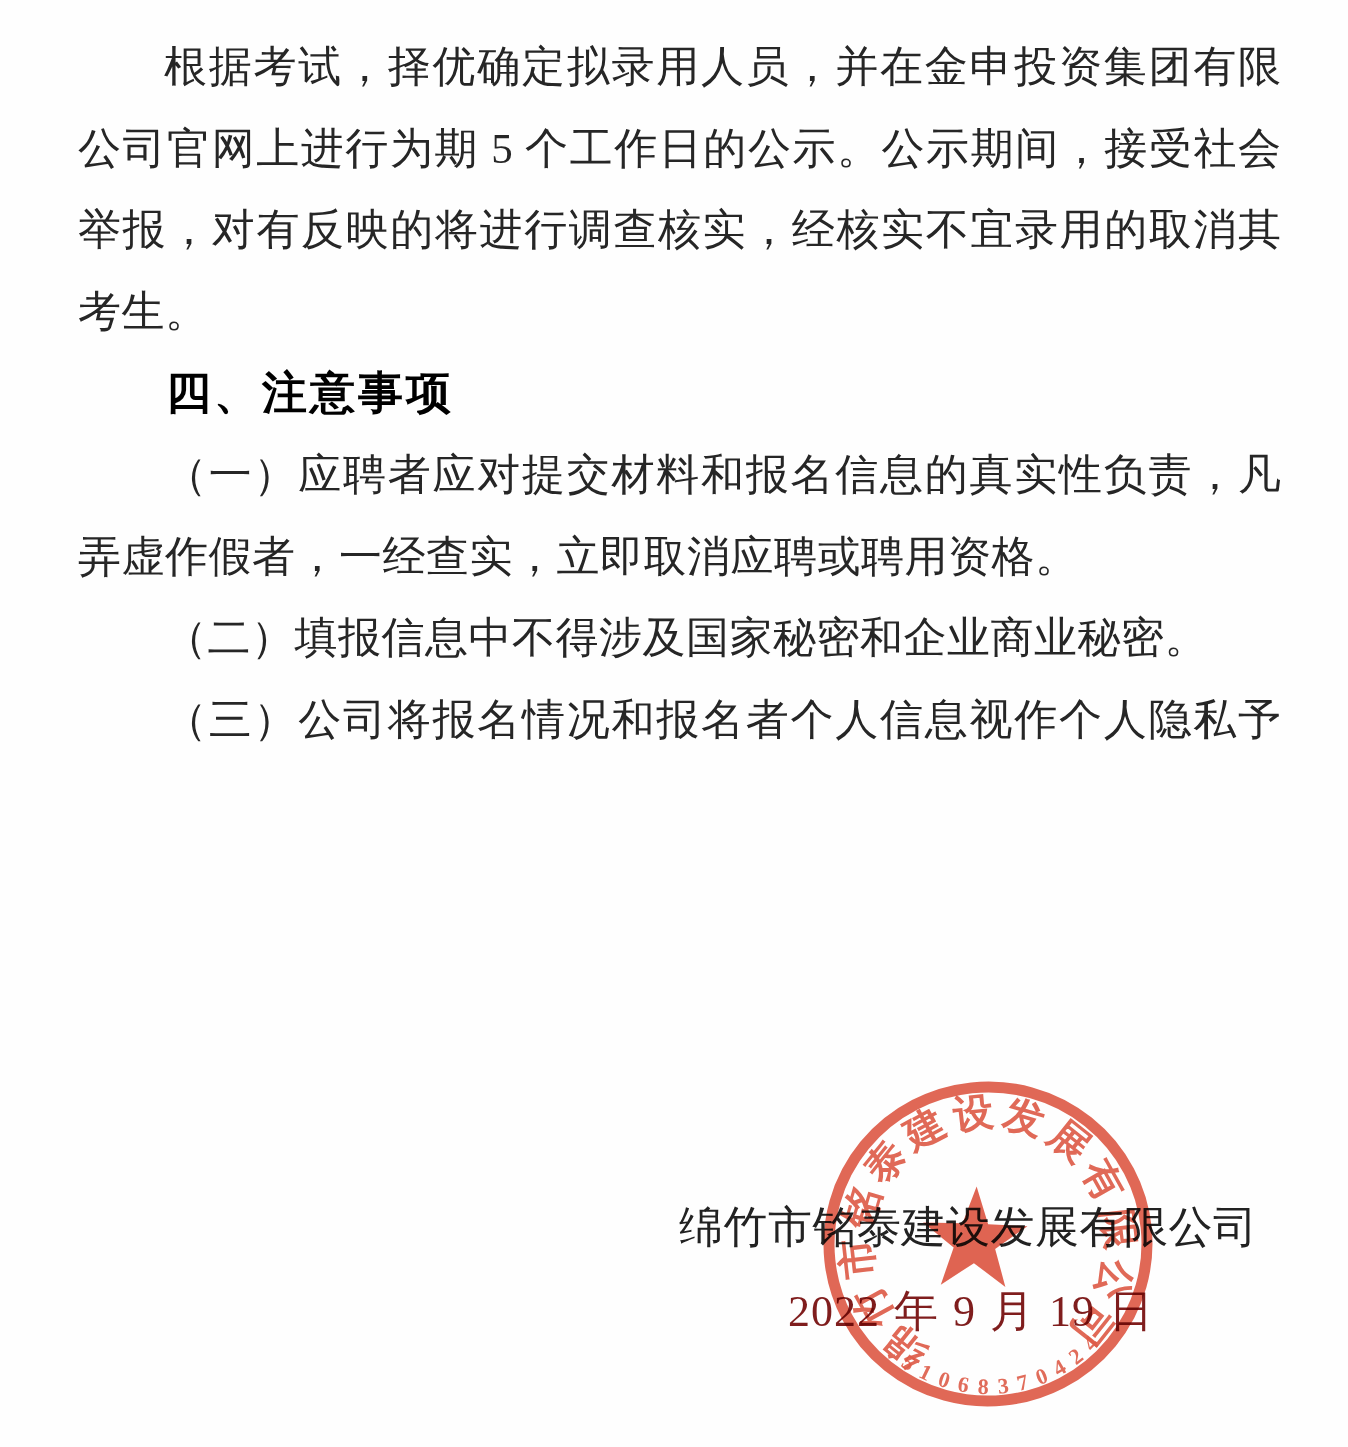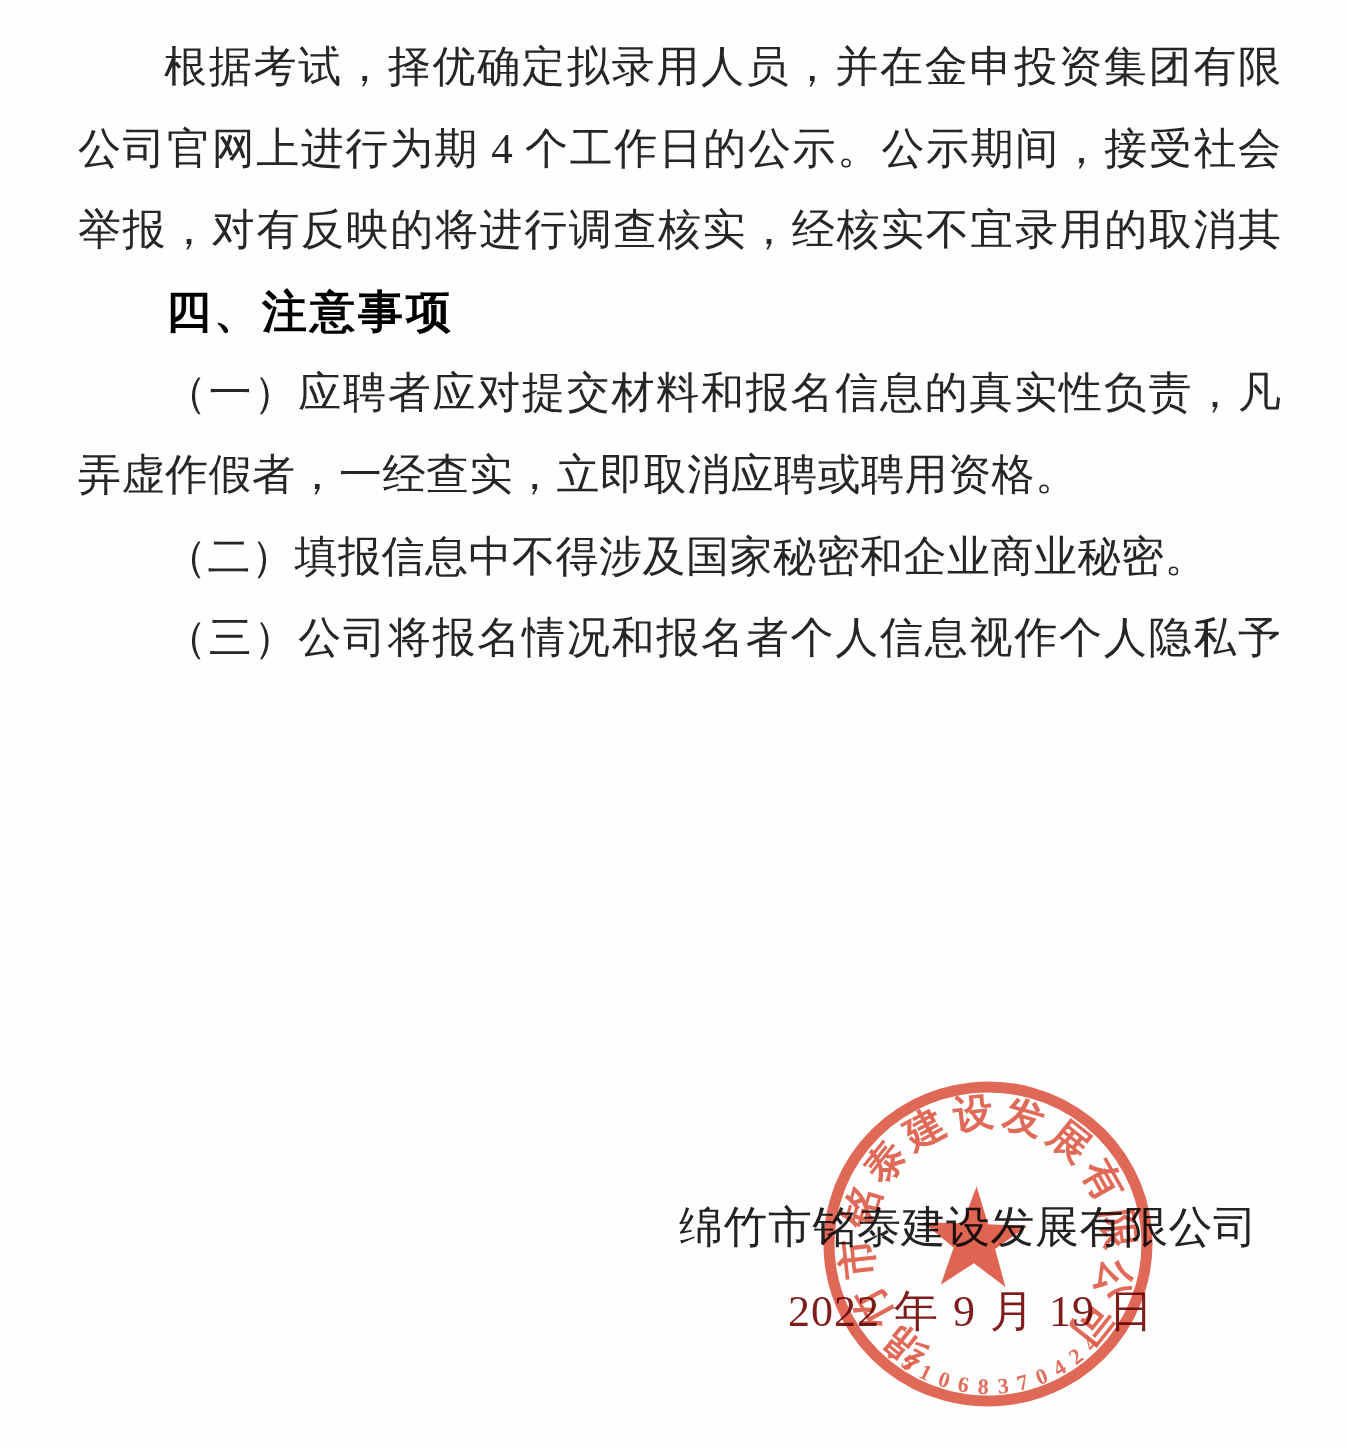--- a/index.html
+++ b/index.html
@@ -74,7 +74,7 @@
 
   <div class="doc">
     <div class="ln j i">根据考试，择优确定拟录用人员，并在金申投资集团有限</div>
-    <div class="ln j">公司官网上进行为期 4 个工作日的公示。公示期间，接受社会</div>
+    <div class="ln j">公司官网上进行为期 5 个工作日的公示。公示期间，接受社会</div>
     <div class="ln j">举报，对有反映的将进行调查核实，经核实不宜录用的取消其</div>
     <div class="ln heading">四、注意事项</div>
     <div class="ln j i">（一）应聘者应对提交材料和报名信息的真实性负责，凡</div>

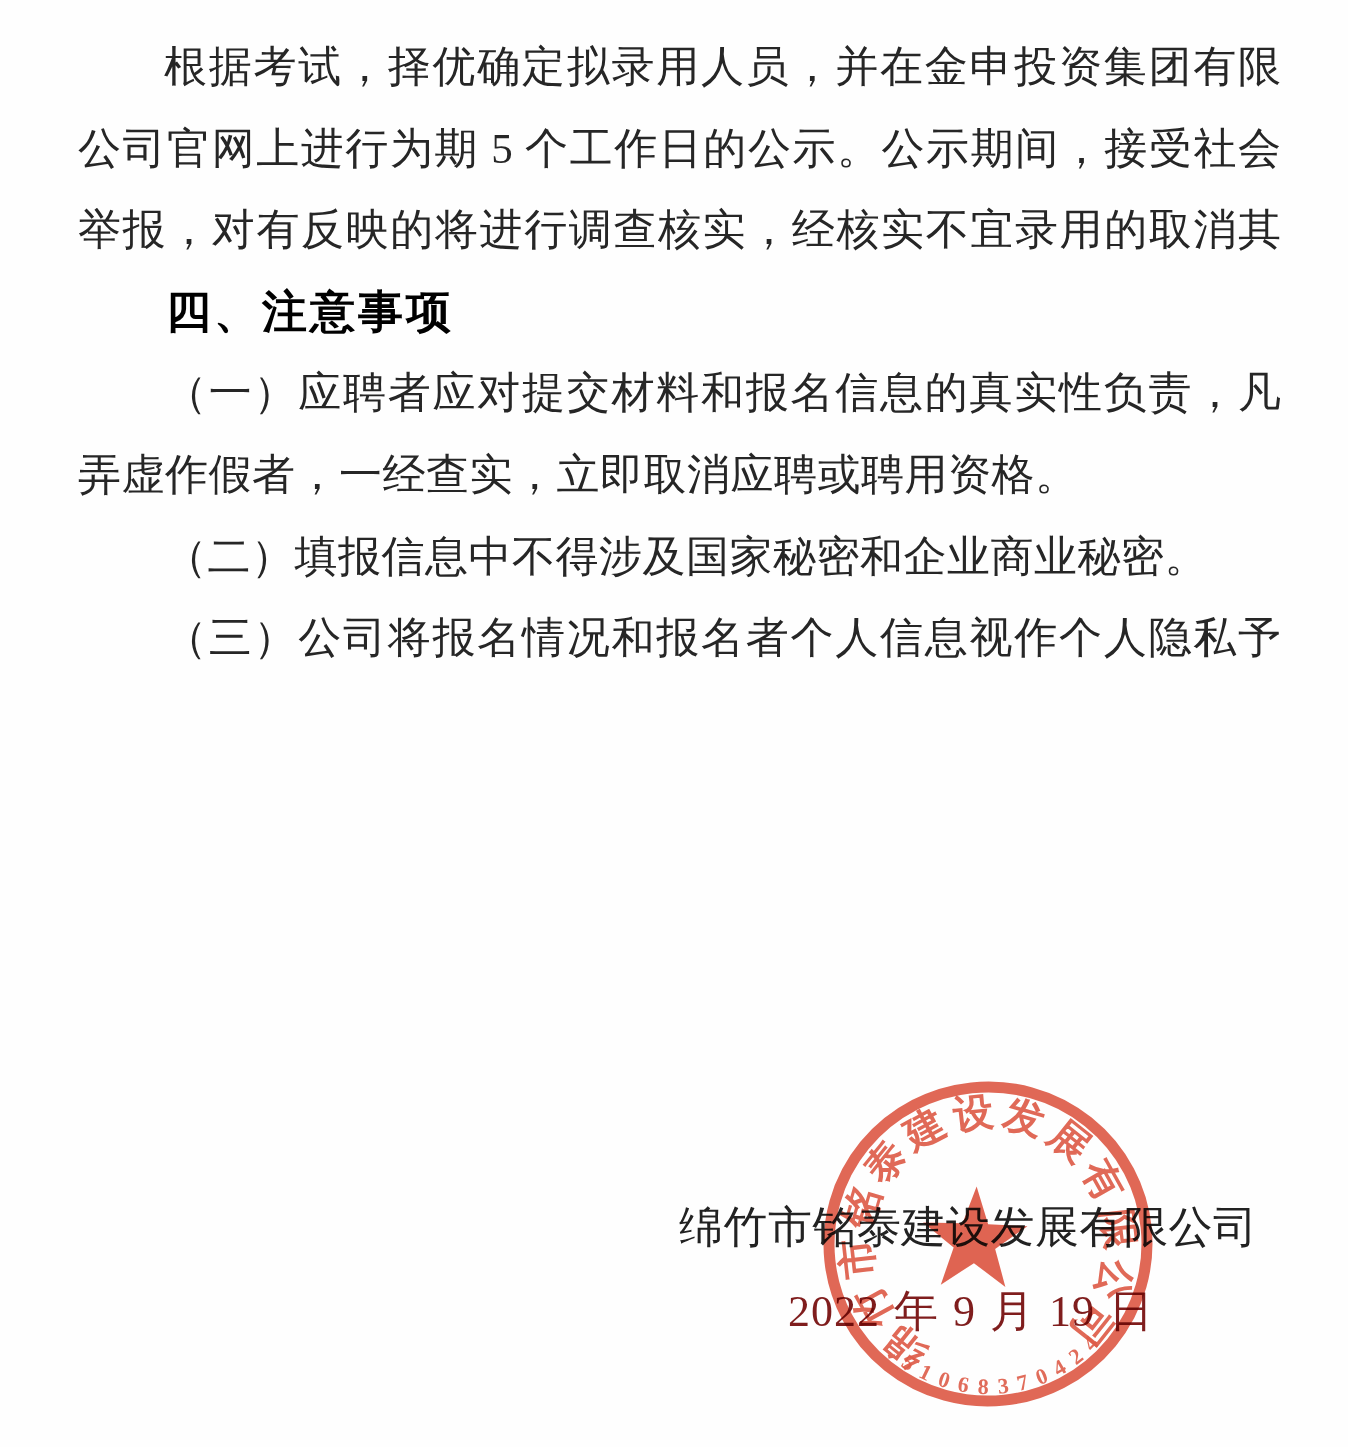--- a/index.html
+++ b/index.html
@@ -76,6 +76,7 @@
     <div class="ln j i">根据考试，择优确定拟录用人员，并在金申投资集团有限</div>
     <div class="ln j">公司官网上进行为期 5 个工作日的公示。公示期间，接受社会</div>
     <div class="ln j">举报，对有反映的将进行调查核实，经核实不宜录用的取消其</div>
+    <div class="ln">考生。</div>
     <div class="ln heading">四、注意事项</div>
     <div class="ln j i">（一）应聘者应对提交材料和报名信息的真实性负责，凡</div>
     <div class="ln">弄虚作假者，一经查实，立即取消应聘或聘用资格。</div>

